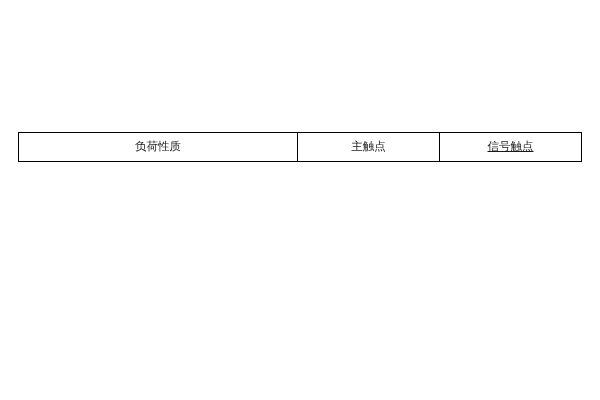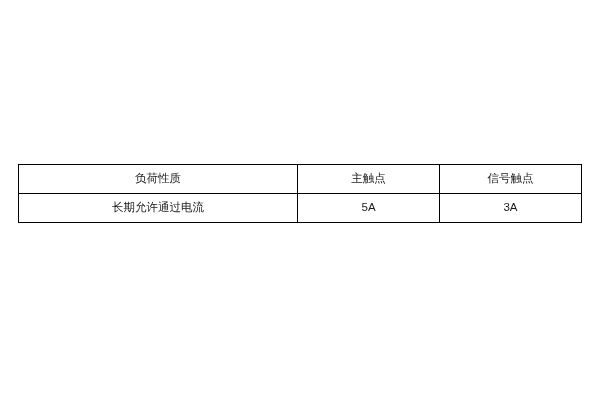--- a/index.html
+++ b/index.html
@@ -22,7 +22,7 @@
   .table-wrap {
     position: absolute;
     left: 18px;
-    top: 164px;
+    top: 132px;
     width: 564px;
   }
   table.spec-table {

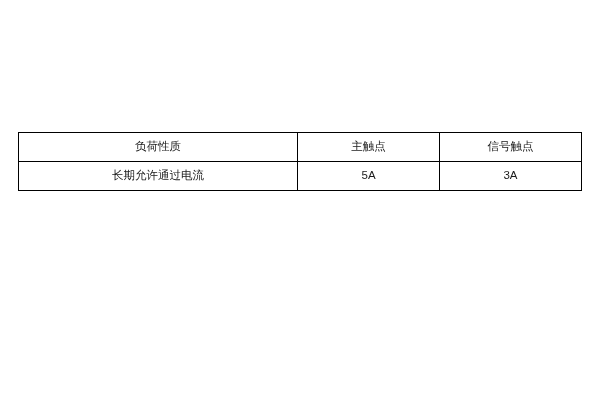--- a/index.html
+++ b/index.html
@@ -44,7 +44,7 @@
   }
   .col-load { width: 50%; }
   .col-main { width: 25%; }
-  .col-signal { width: 25%; }
+  .col-signal { width: 25%; text-decoration: underline; }
 </style>
 </head>
 <body>

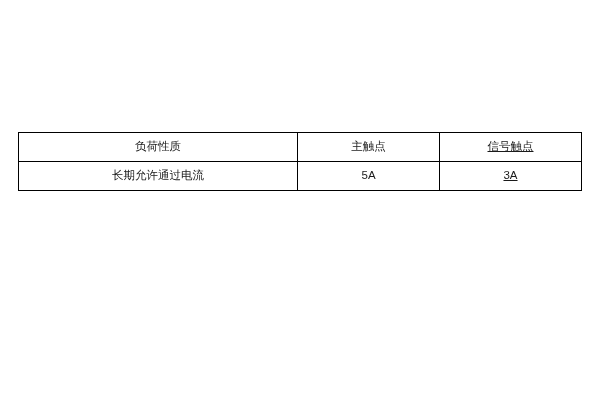--- a/index.html
+++ b/index.html
@@ -58,11 +58,6 @@
           <td class="col-main">主触点</td>
           <td class="col-signal">信号触点</td>
         </tr>
-        <tr>
-          <td class="col-load">长期允许通过电流</td>
-          <td class="col-main">5A</td>
-          <td class="col-signal">3A</td>
-        </tr>
       </tbody>
     </table>
   </div>

